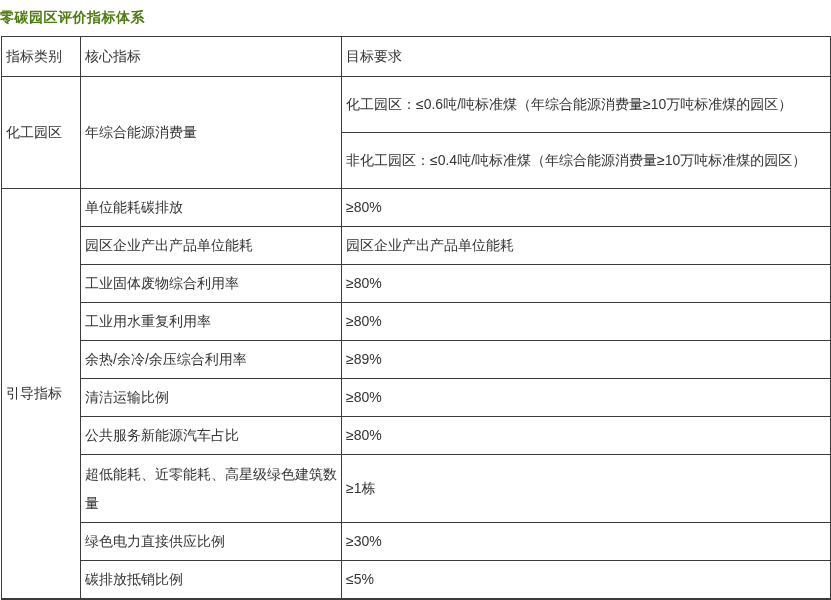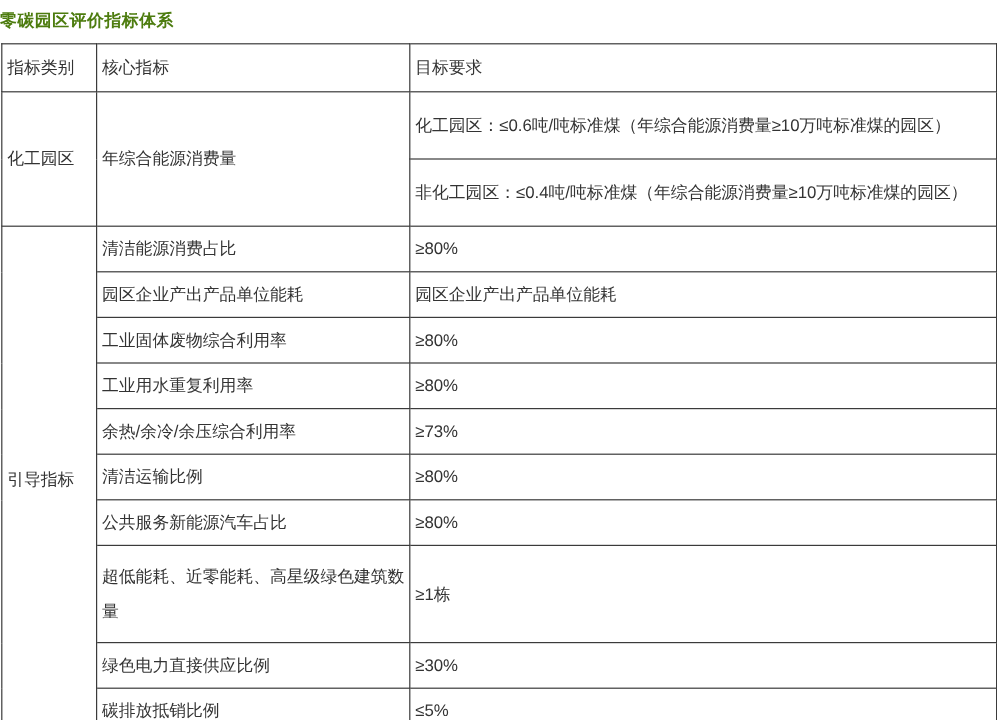--- a/index.html
+++ b/index.html
@@ -79,7 +79,7 @@
   <tbody id="guidance-body">
       <tr class="guide-row">
         <td rowspan="10">引导指标</td>
-        <td>清洁能源消费占比</td>
+        <td>单位能耗碳排放</td>
         <td>≥80%</td>
       </tr>
       <tr class="guide-row">

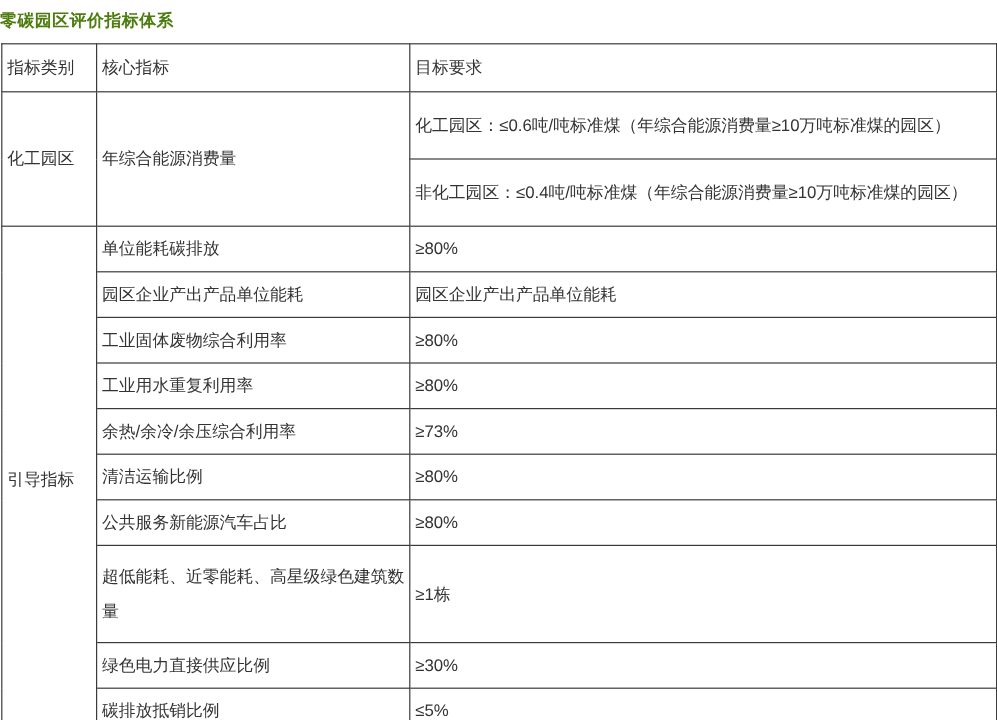--- a/index.html
+++ b/index.html
@@ -96,7 +96,7 @@
       </tr>
       <tr class="guide-row">
         <td>余热/余冷/余压综合利用率</td>
-        <td>≥73%</td>
+        <td>≥89%</td>
       </tr>
       <tr class="guide-row">
         <td>清洁运输比例</td>

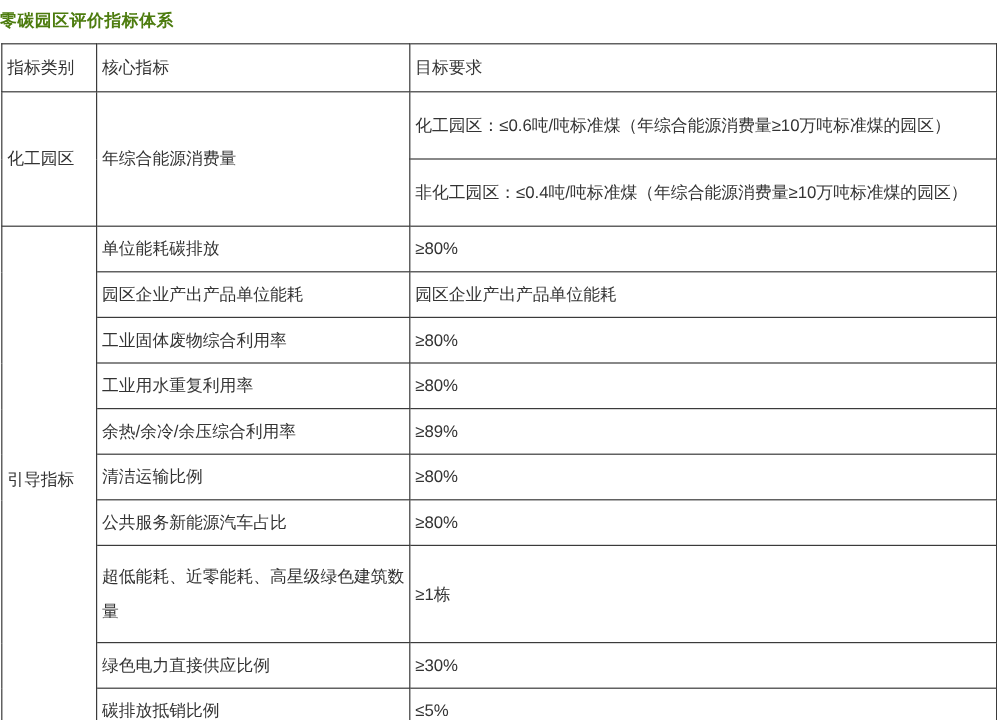--- a/index.html
+++ b/index.html
@@ -45,7 +45,7 @@
   tr.header-row     { height: 40px; }
   tr.core-subrow    { height: 56px; }
   tr.guide-row      { height: 38px; }
-  tr.guide-row-tall { height: 81px; }
+  tr.guide-row-tall { height: 68px; }
   th { vertical-align: middle; }
 </style>
 </head>

